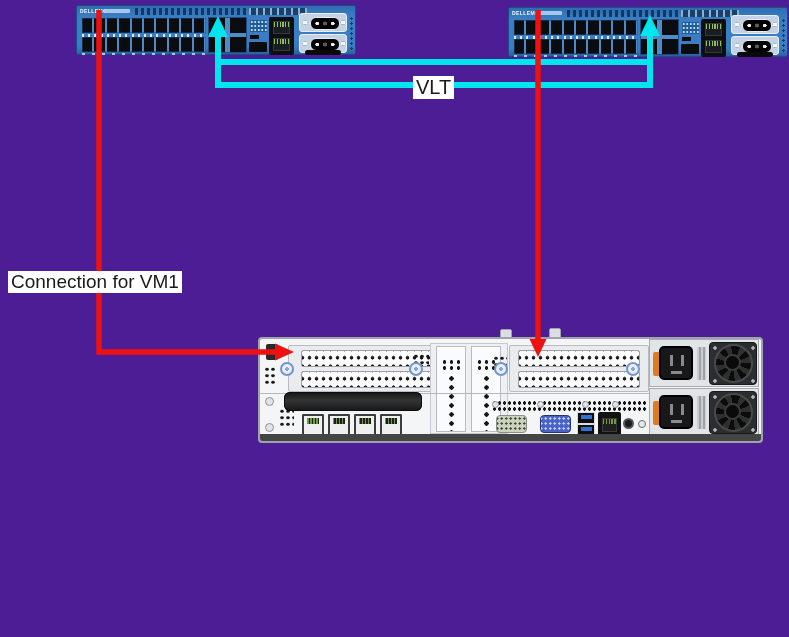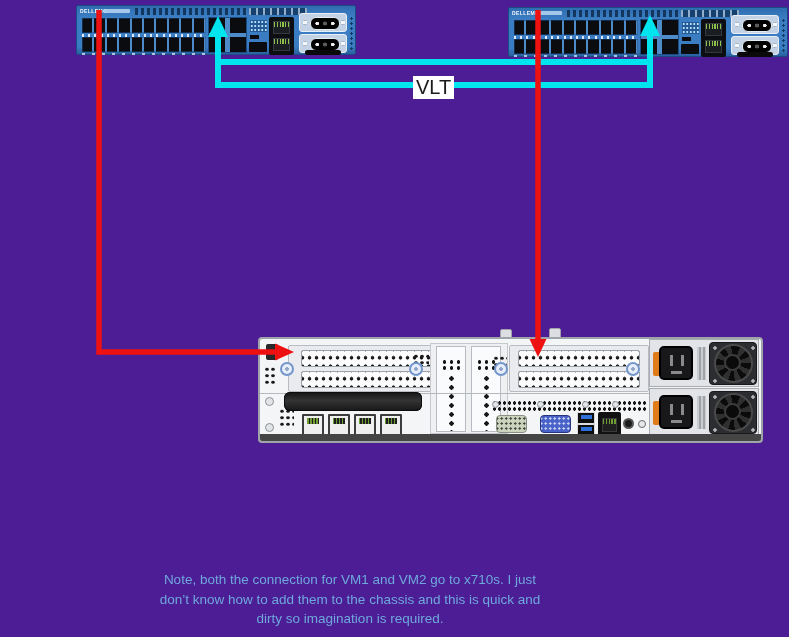--- a/index.html
+++ b/index.html
@@ -286,6 +286,7 @@
   </svg>
 
   <div class="lbl" style="left:413px;top:76px;font-size:20px;">VLT</div>
+  <div class="lbl" style="left:8px;top:271px;font-size:19px;">Connection for VM1</div>
 
   <div class="note">
     <span>Note, both the connection for VM1 and VM2 go to x710s. I just</span>

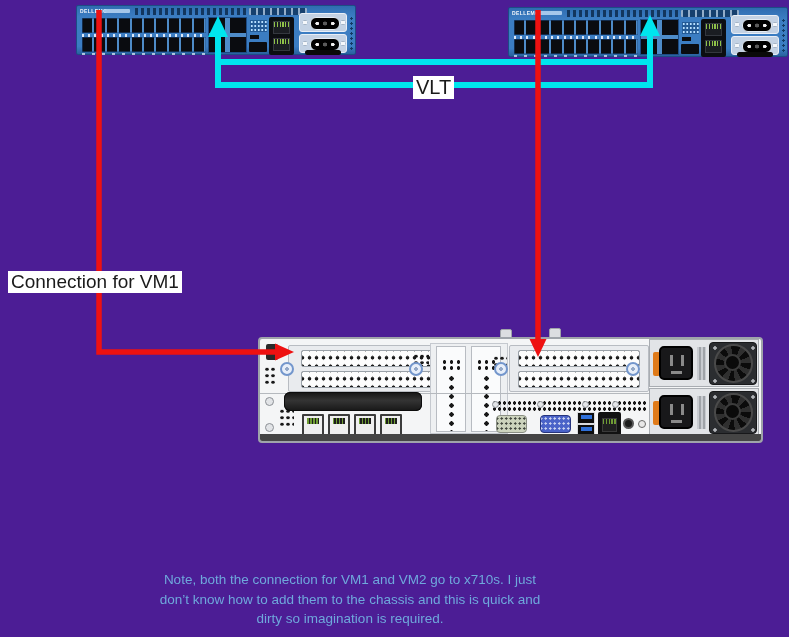--- a/index.html
+++ b/index.html
@@ -288,11 +288,6 @@
   <div class="lbl" style="left:413px;top:76px;font-size:20px;">VLT</div>
   <div class="lbl" style="left:8px;top:271px;font-size:19px;">Connection for VM1</div>
 
-  <div class="note">
-    <span>Note, both the connection for VM1 and VM2 go to x710s. I just</span>
-    <span>don’t know how to add them to the chassis and this is quick and</span>
-    <span>dirty so imagination is required.</span>
-  </div>
 
 </div>
 

